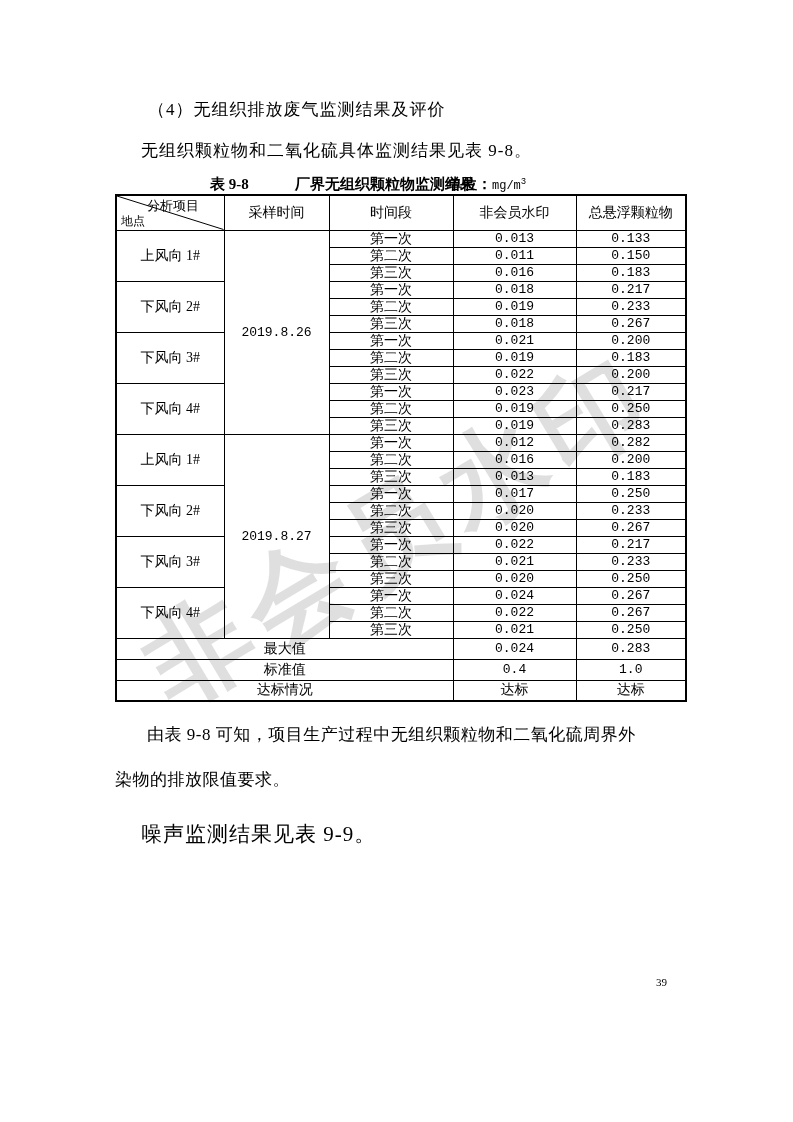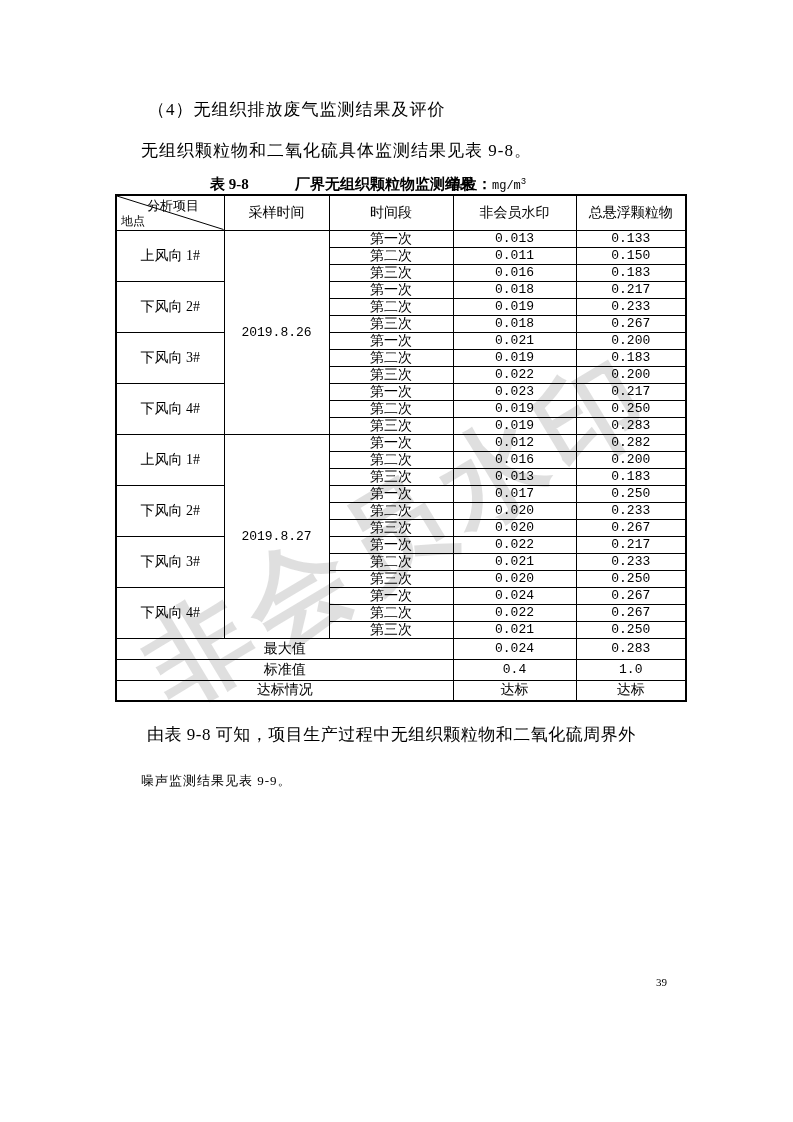--- a/index.html
+++ b/index.html
@@ -275,6 +275,7 @@
 
     <div class="conclusion">
       <div class="line first">由表 9-8 可知，项目生产过程中无组织颗粒物和二氧化硫周界外</div>
+      <div class="line">染物的排放限值要求。</div>
     </div>
 
     <p class="noise-para">噪声监测结果见表 9-9。</p>

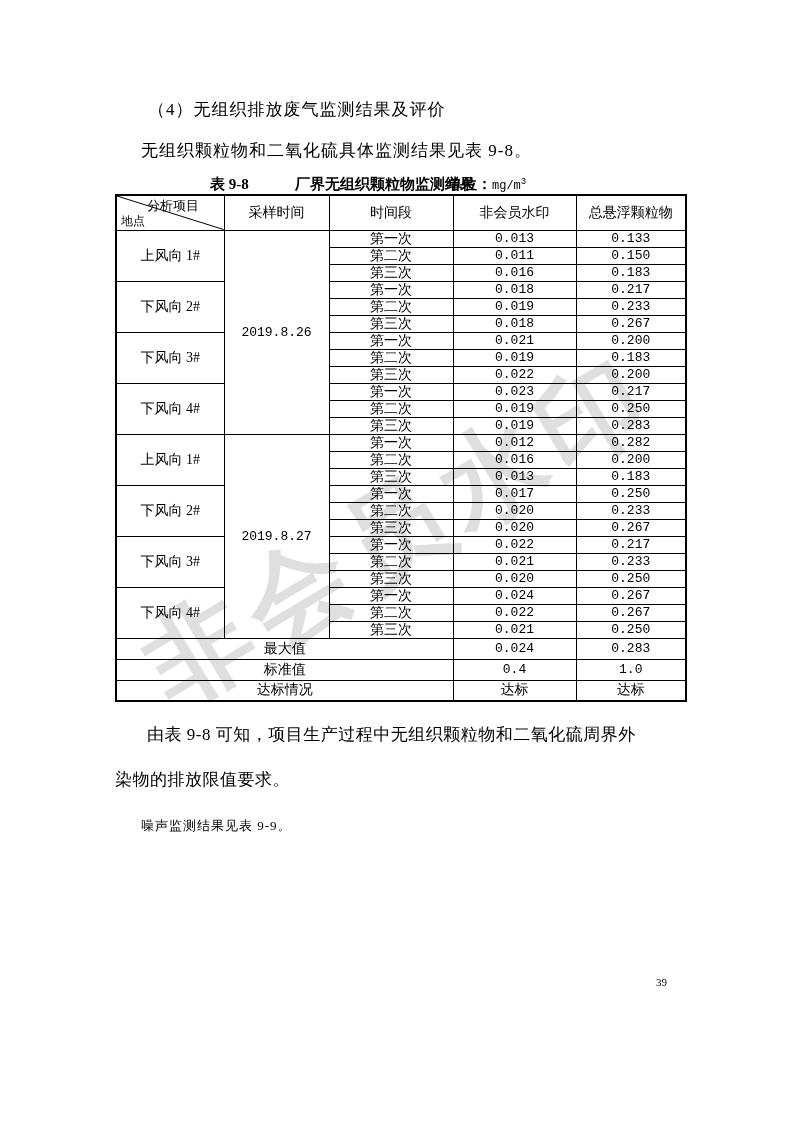--- a/index.html
+++ b/index.html
@@ -79,7 +79,7 @@
   .conclusion .line.first { text-indent:32px; }
 
   .section-heading { margin-top:8px; font-size:18px; font-weight:bold; line-height:28px; text-indent:32px; letter-spacing:0.5px; }
-  .noise-para { margin-top:13px; font-size:13px; line-height:22px; text-indent:26px; letter-spacing:1px; }
+  .noise-para { margin-top:21px; font-size:21px; line-height:22px; text-indent:26px; letter-spacing:1px; }
 
   .page-number { position:absolute; left:656px; top:976px; font-size:11px; z-index:1; }
 </style>

